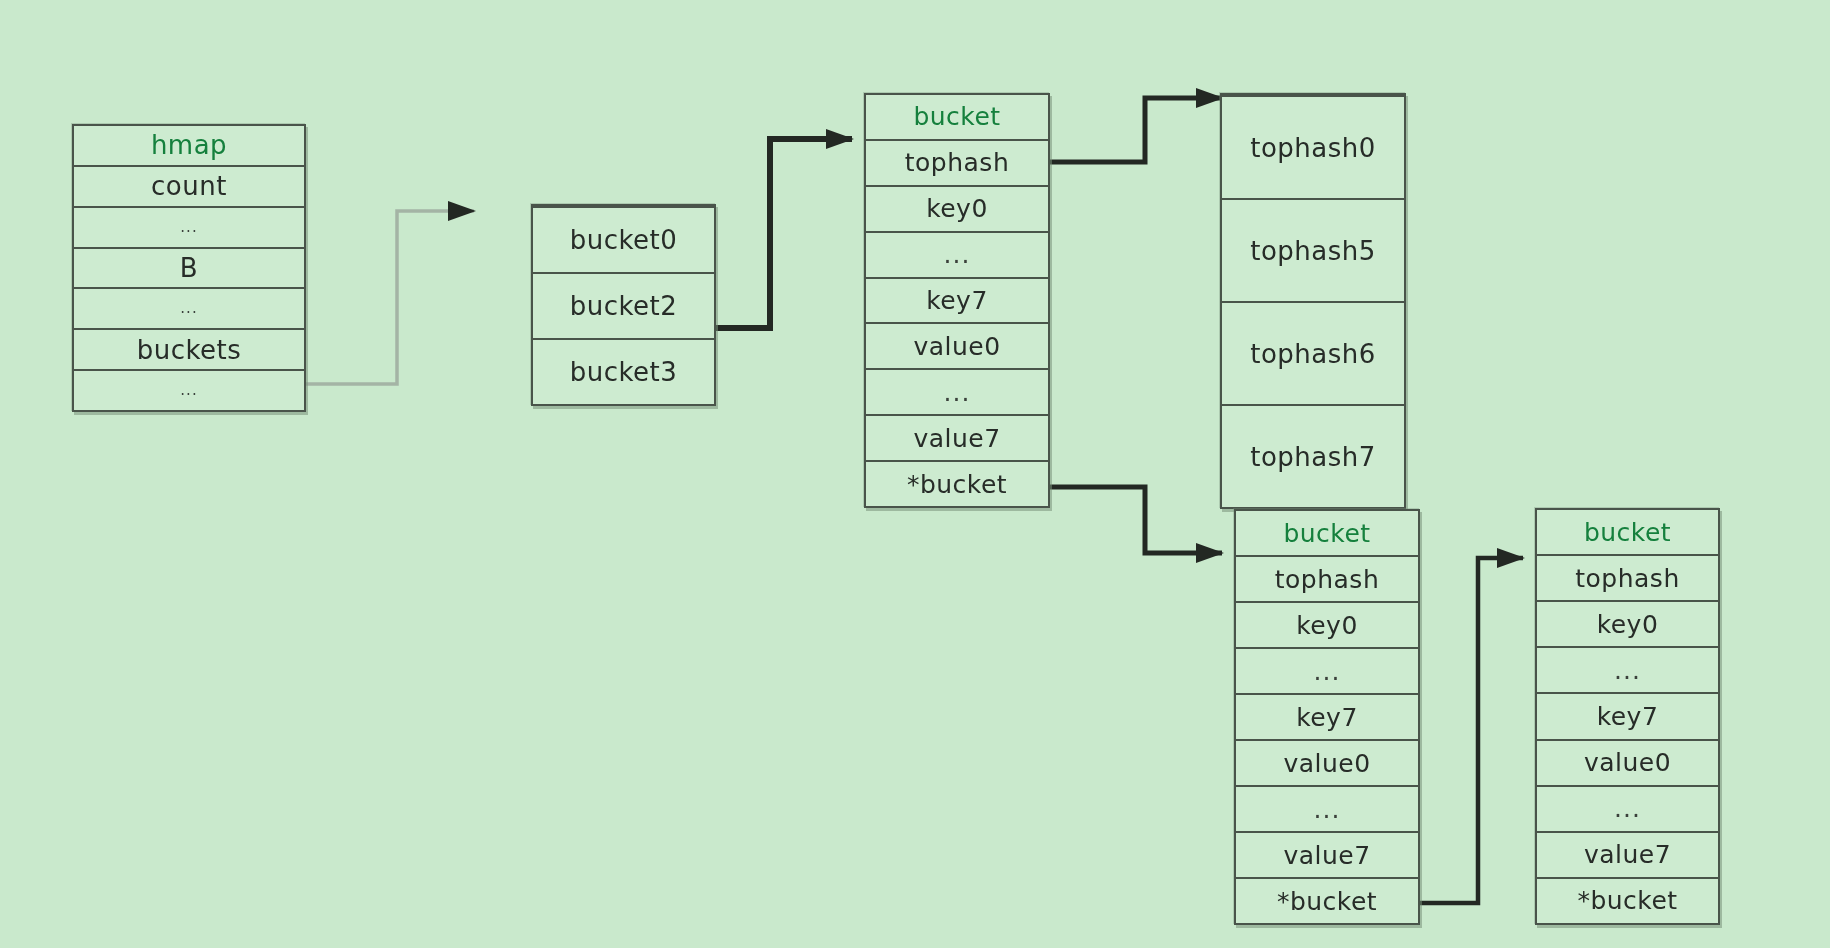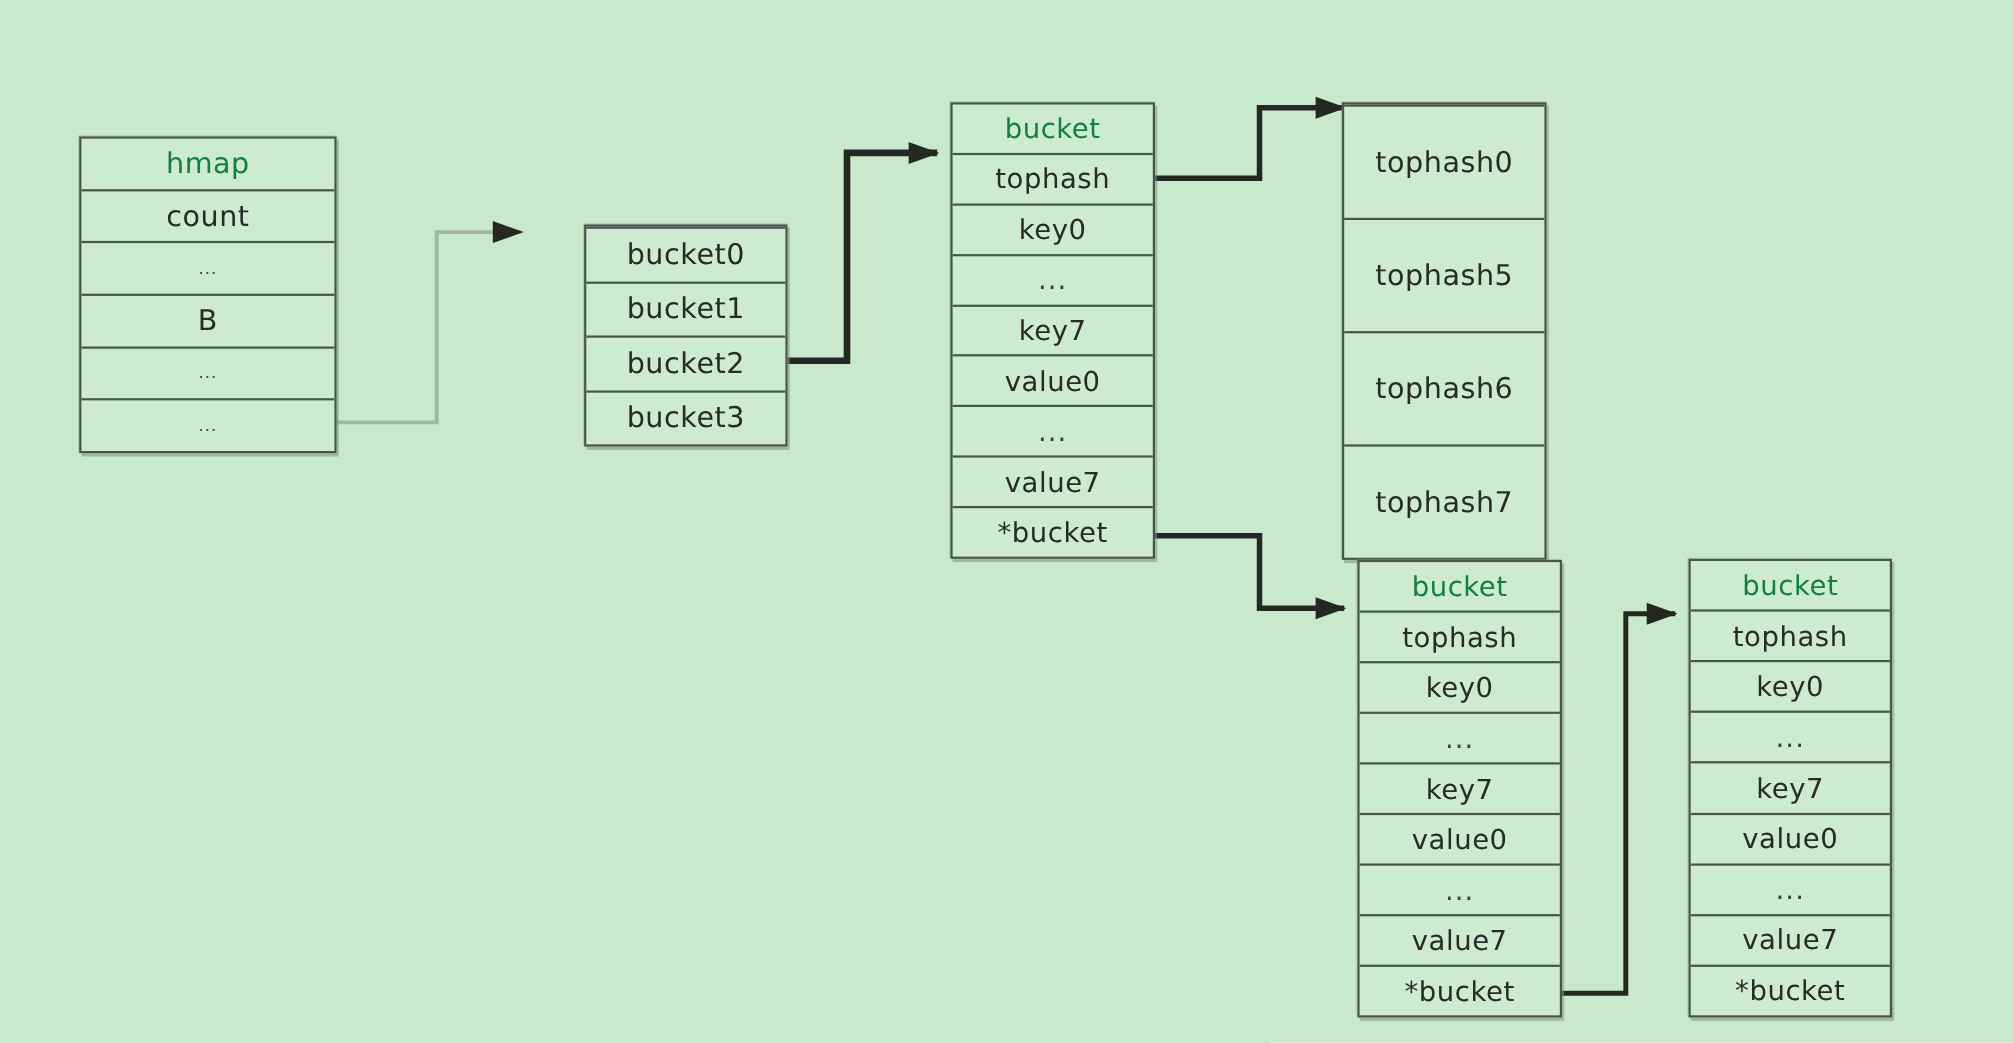--- a/index.html
+++ b/index.html
@@ -80,7 +80,6 @@
   <div class="node" style="left:485px; top:204px; width:185px; height:202px;margin-left:46px;">
     <div class="rows" style="display:contents"></div>
   <div class="cell">bucket0</div>
-      <div class="cell">bucket1</div>
       <div class="cell">bucket2</div>
       <div class="cell">bucket3</div>
     </div>

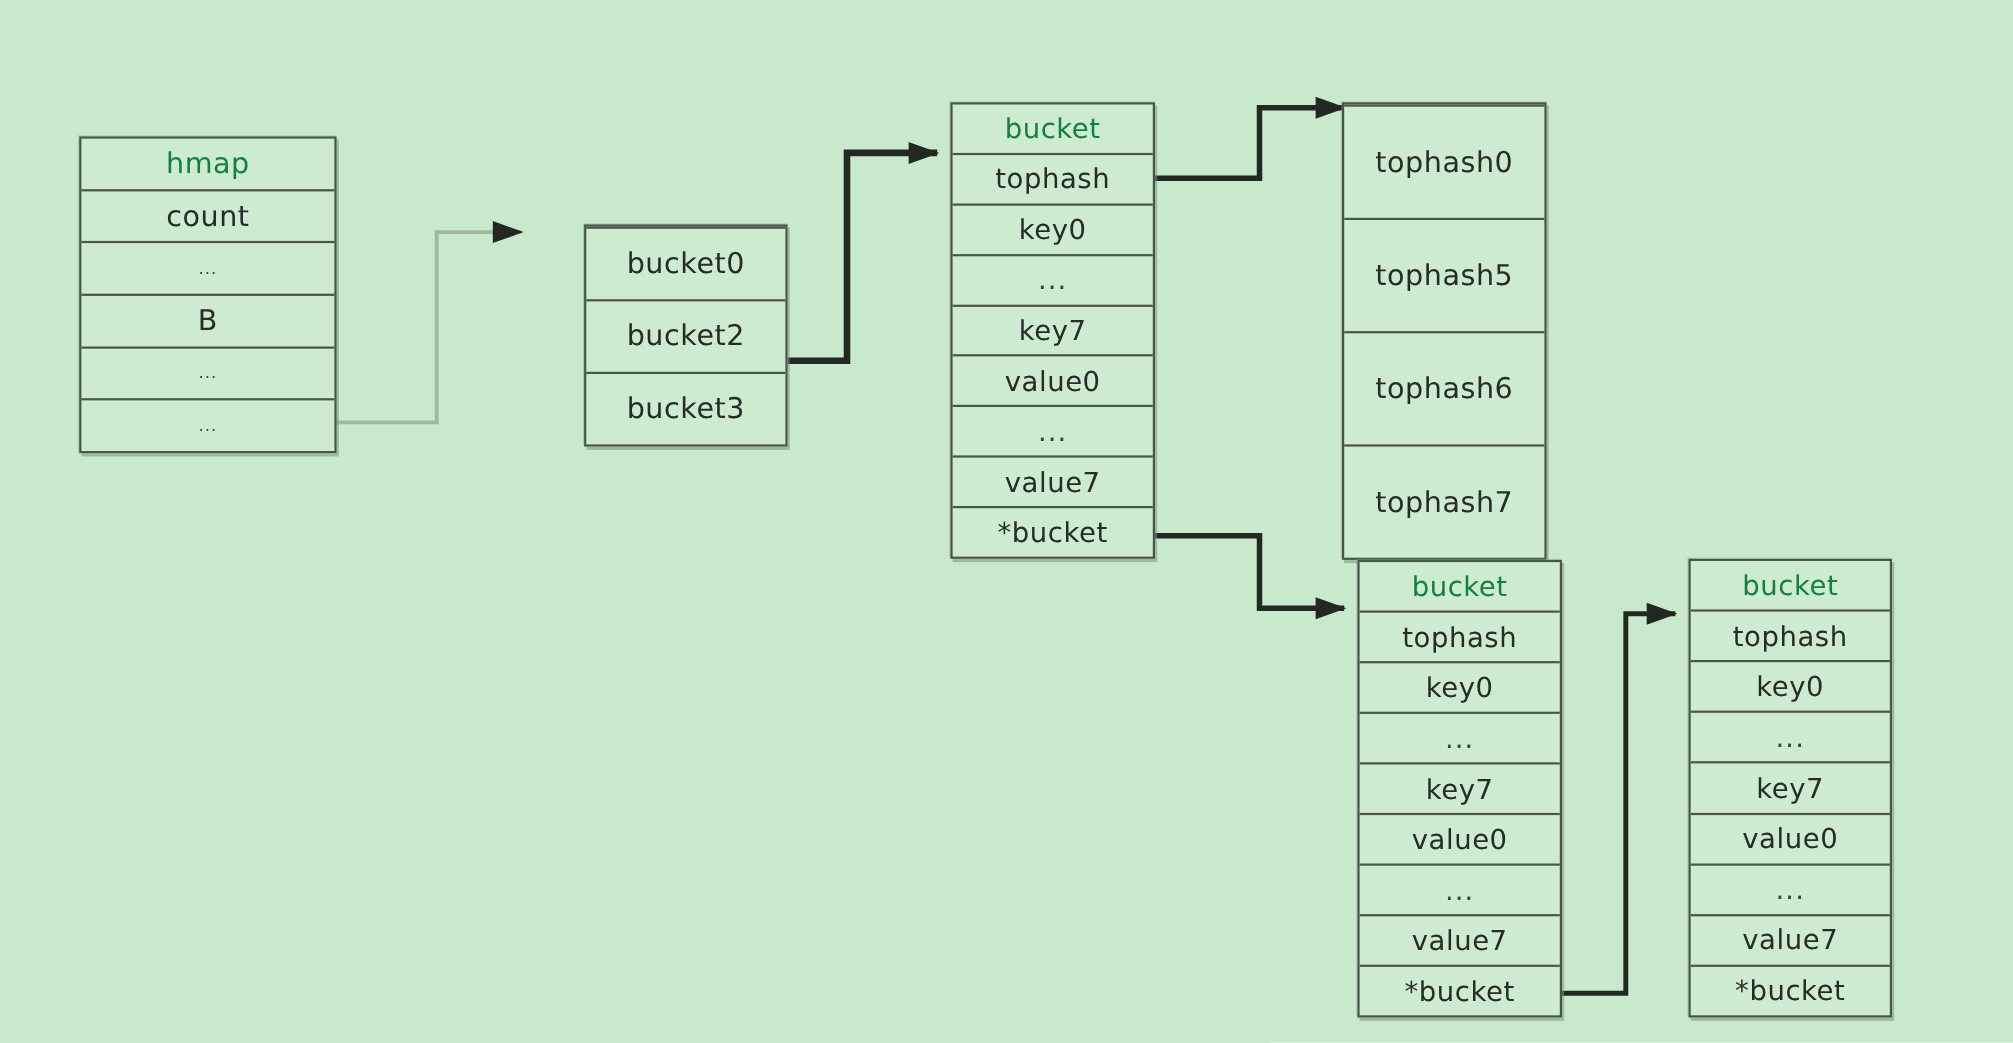--- a/index.html
+++ b/index.html
@@ -74,6 +74,7 @@
       <div class="cell dots">...</div>
       <div class="cell">B</div>
       <div class="cell dots">...</div>
+      <div class="cell">buckets</div>
       <div class="cell dots">...</div>
     </div>
 

